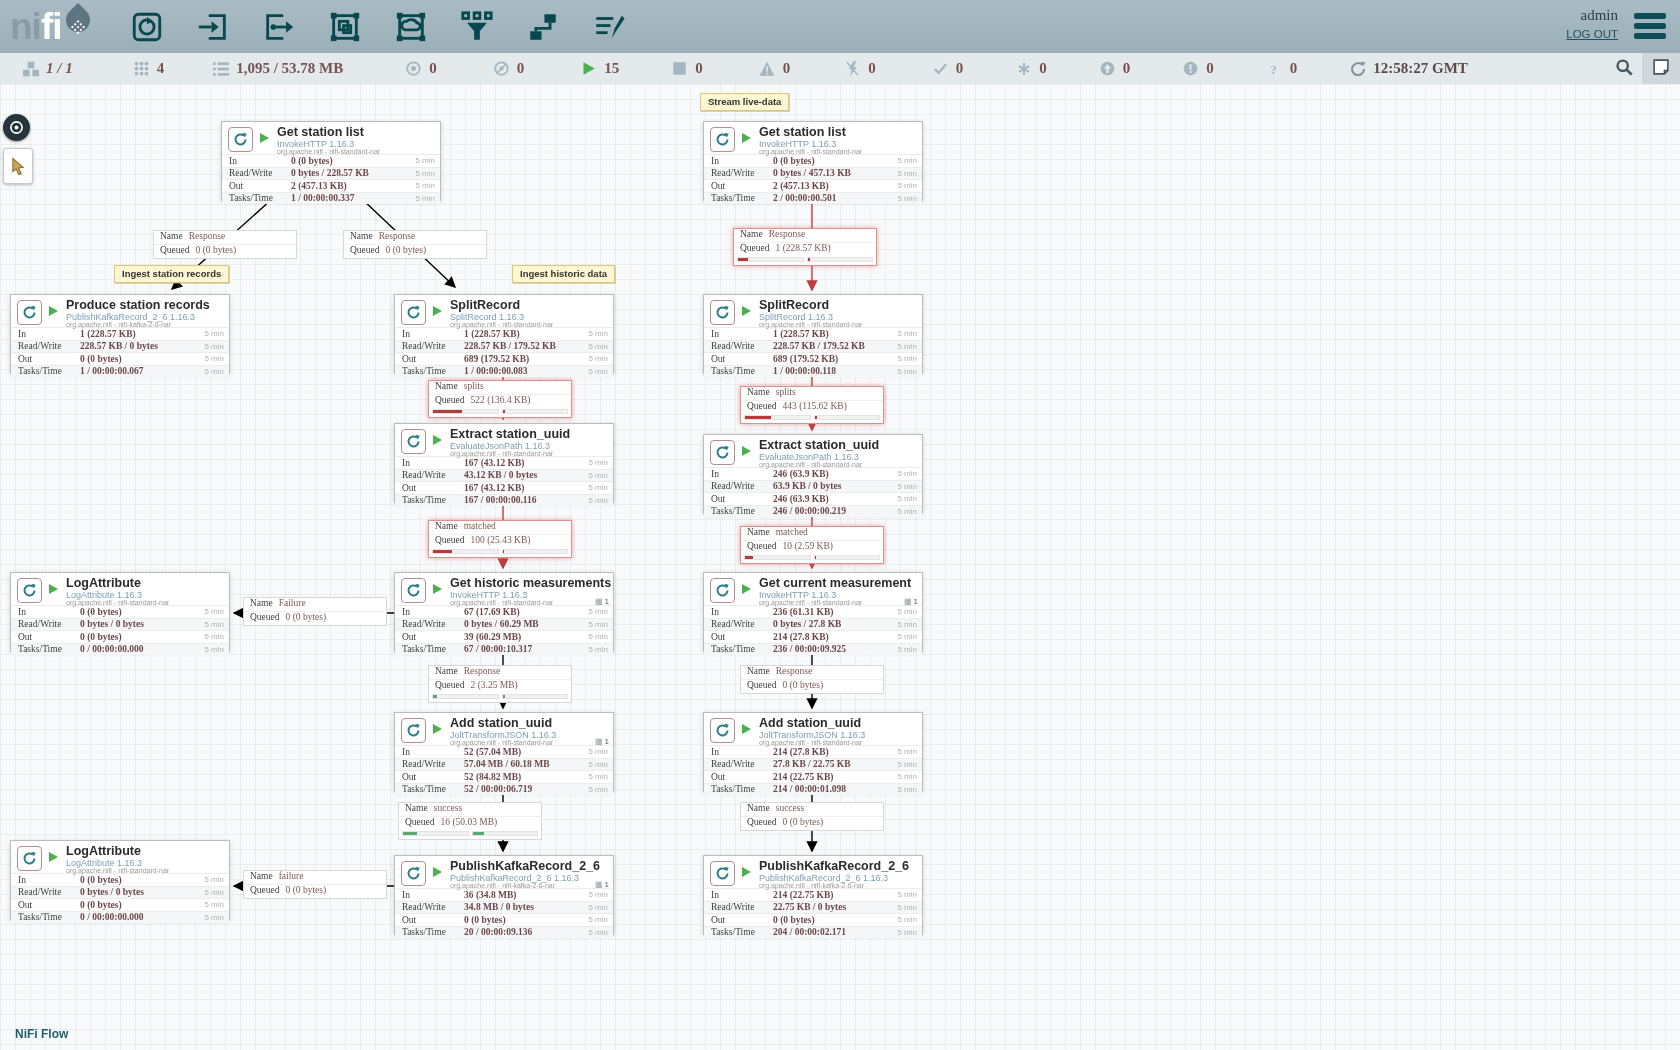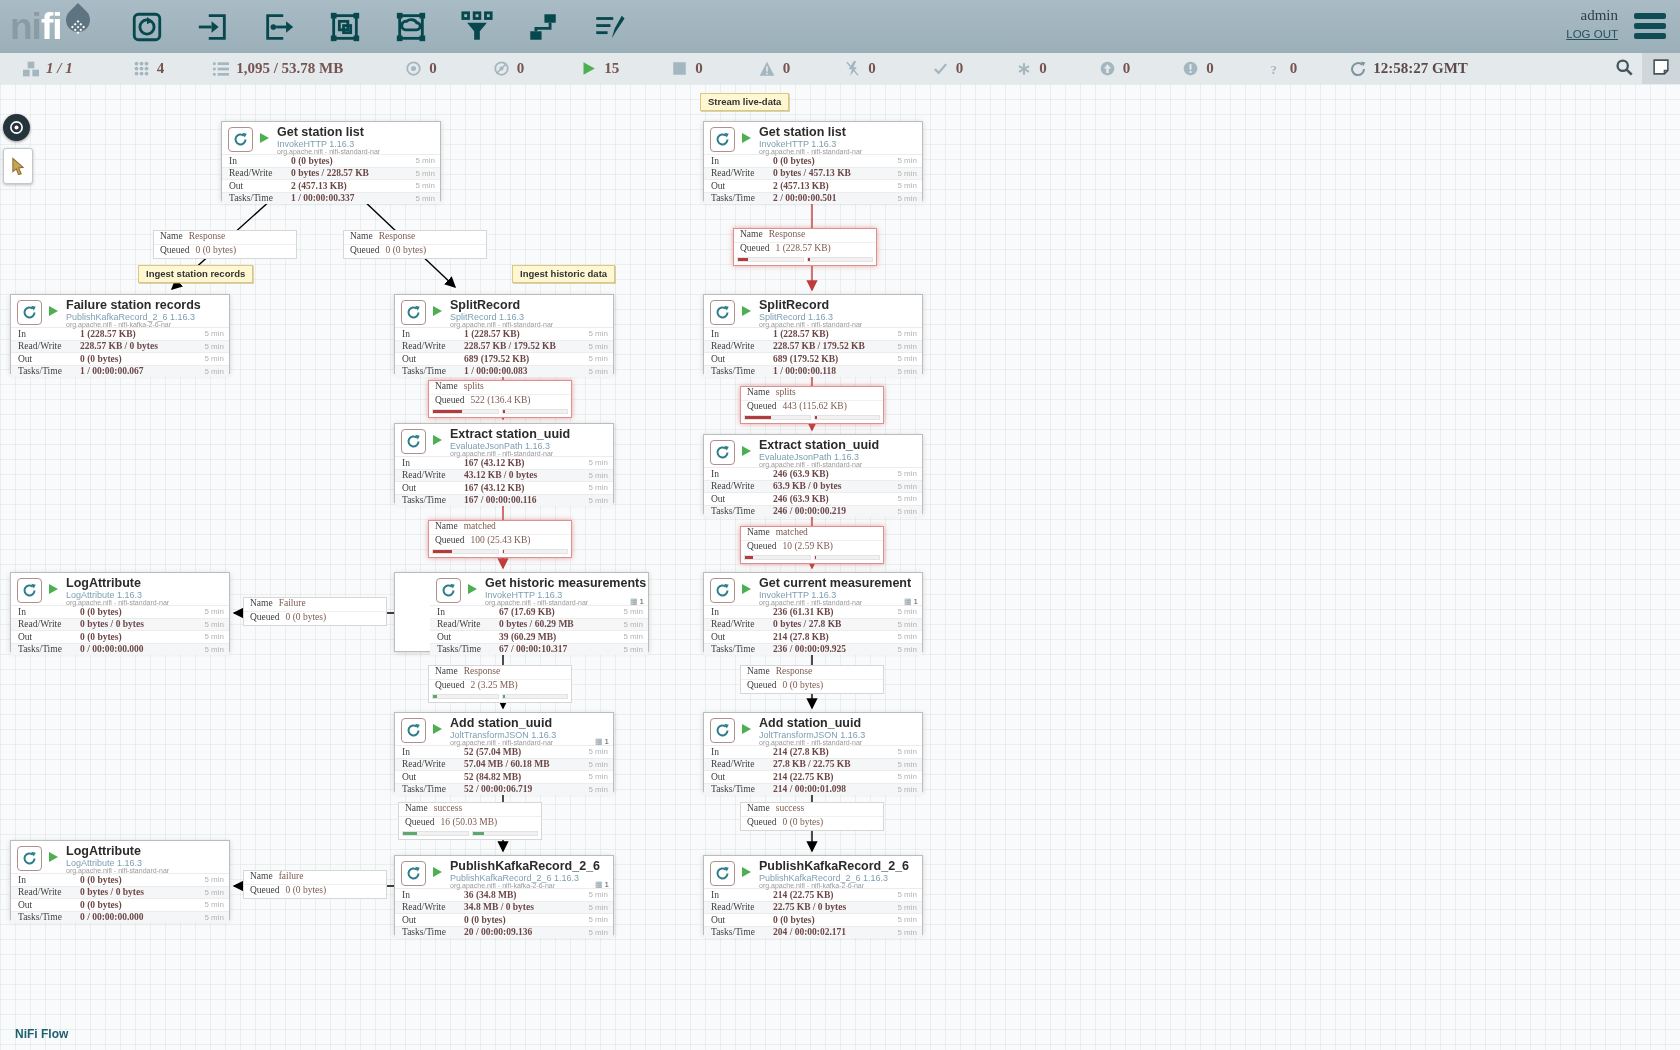--- a/index.html
+++ b/index.html
@@ -389,7 +389,7 @@
   </div>
 
   <div class="note" style="left:700px;top:9px;">Stream live-data</div>
-  <div class="note" style="left:138px;top:181px;">Ingest station records</div>
+  <div class="note" style="left:114px;top:181px;">Ingest station records</div>
   <div class="note" style="left:512px;top:181px;">Ingest historic data</div>
 
   <div class="proc" style="left:221px;top:37px;">

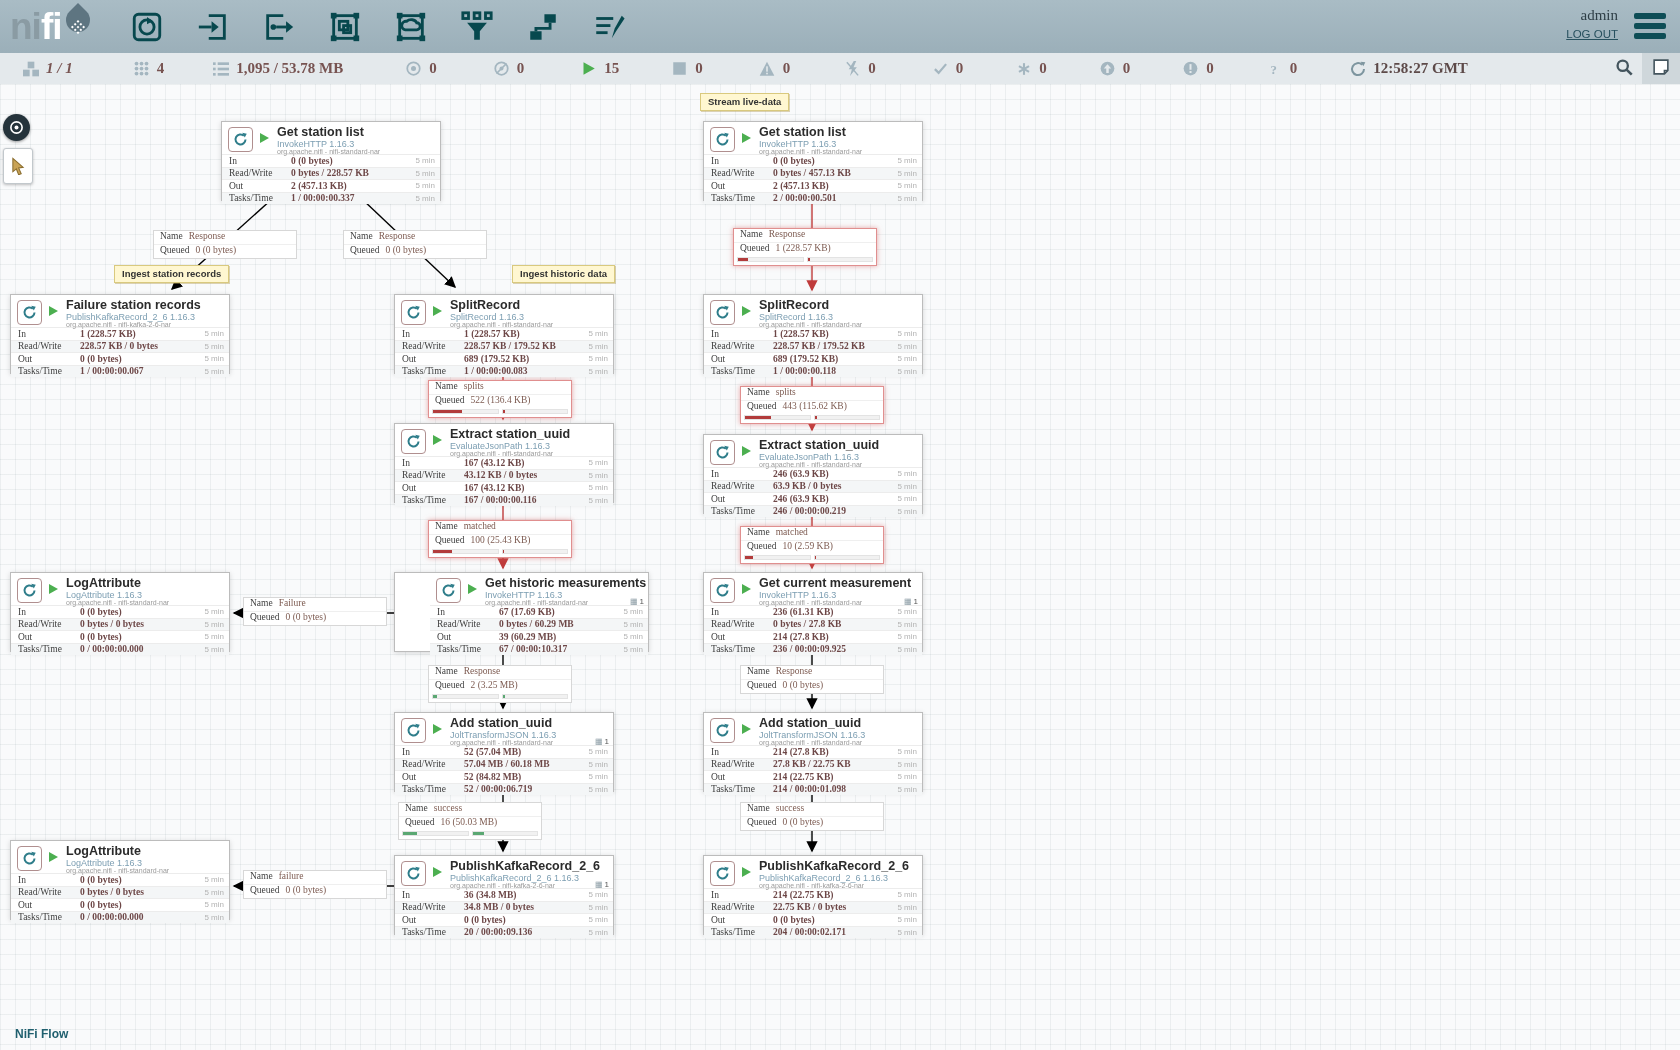--- a/index.html
+++ b/index.html
@@ -471,7 +471,7 @@
           </svg>
         </div>
       <div class="play"></div>
-      <div class="proc-title">Failure station records</div>
+      <div class="proc-title">Produce station records</div>
       <div class="proc-type">PublishKafkaRecord_2_6 1.16.3</div>
       <div class="proc-bundle">org.apache.nifi - nifi-kafka-2-6-nar</div>
     </div>

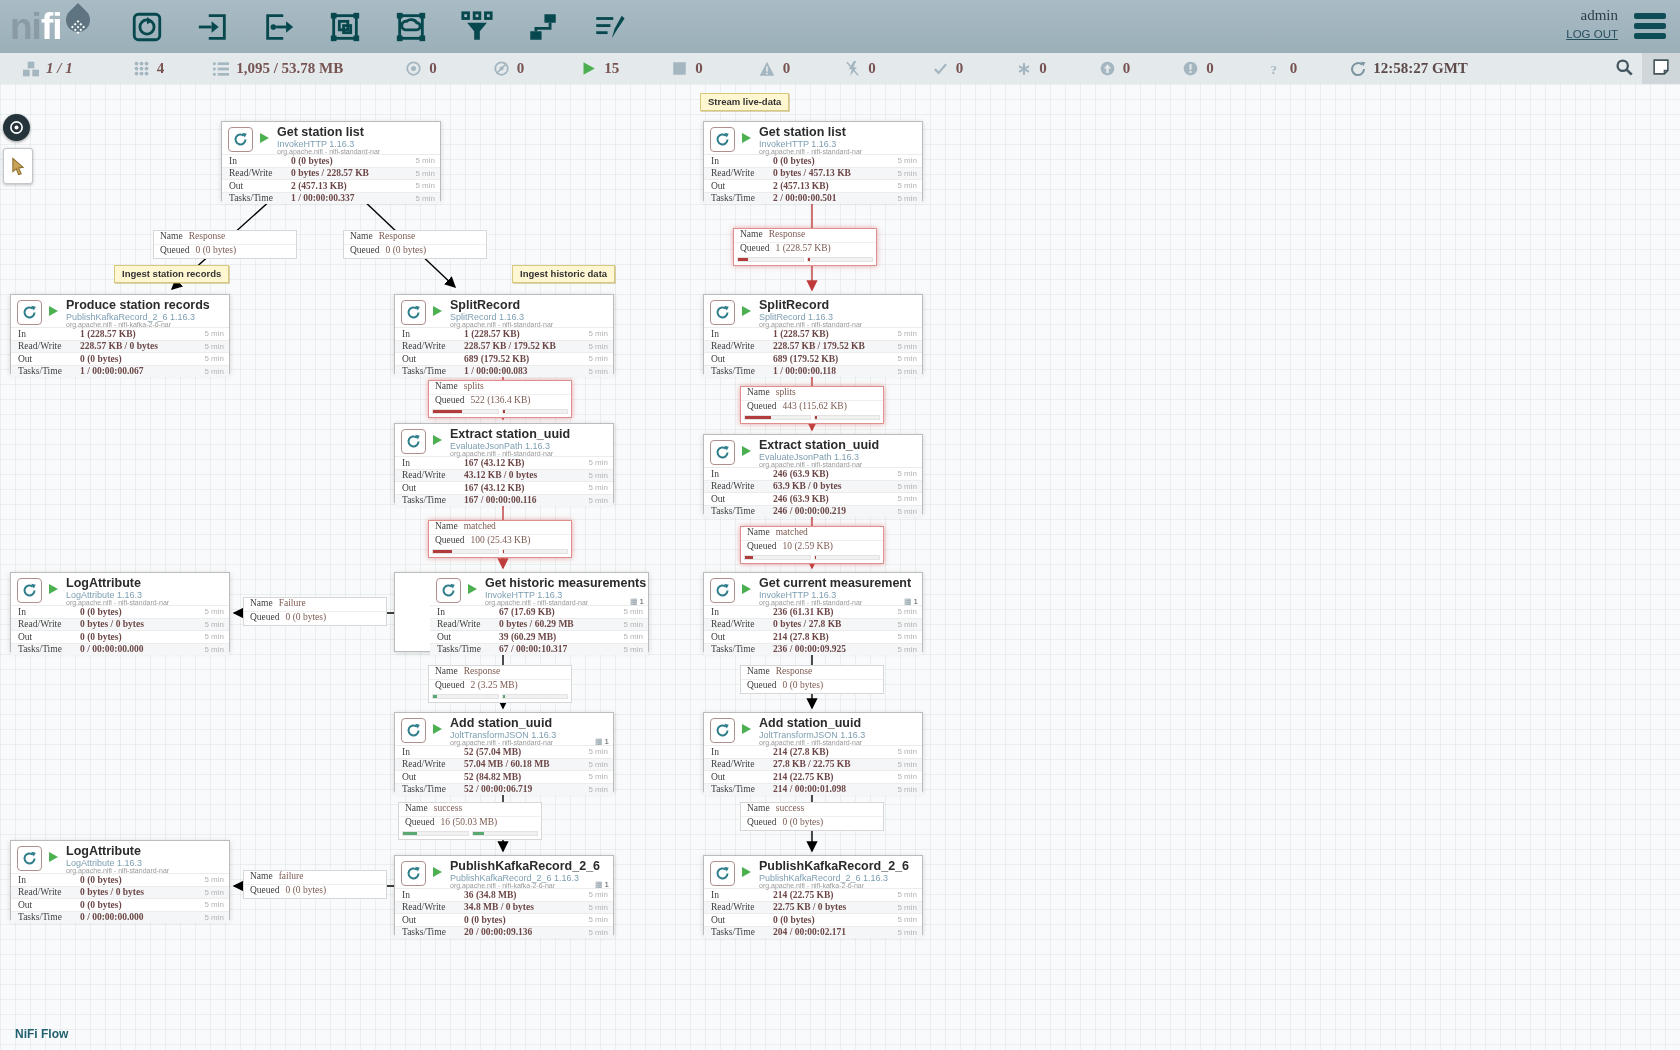--- a/index.html
+++ b/index.html
@@ -672,7 +672,7 @@
       </div>
   </div>
 
-  <div class="proc" style="left:394px;top:488px;padding-left:35px;">
+  <div class="proc" style="left:394px;top:488px;">
     <div class="proc-header">
       <div class="proc-icon">
           <svg width="15" height="15" viewBox="0 0 12 12">

